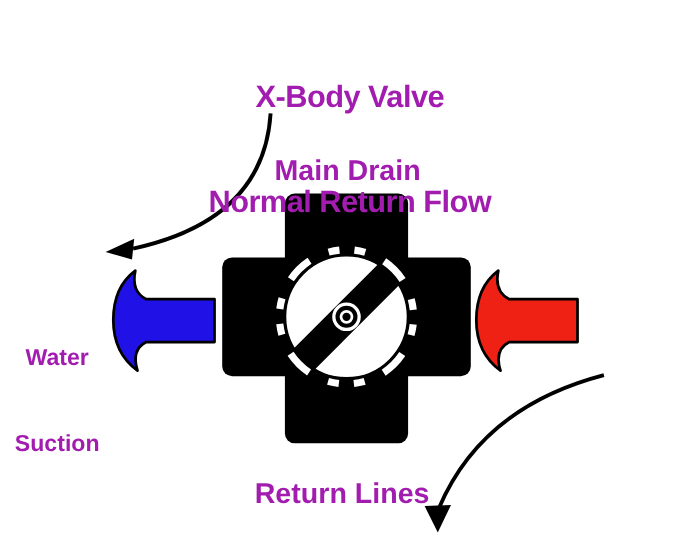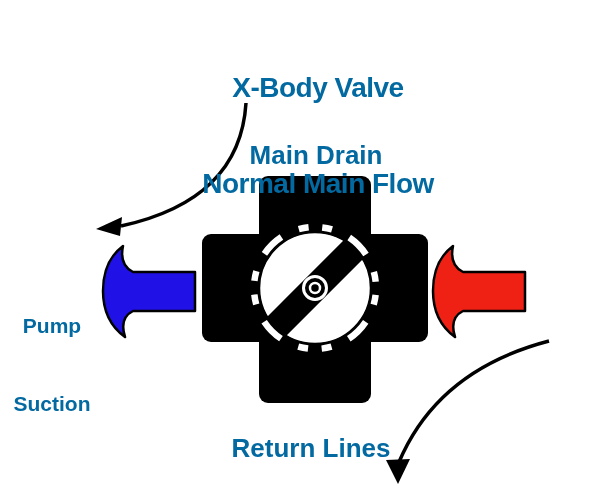--- a/index.html
+++ b/index.html
@@ -13,7 +13,7 @@
   .diagram-svg{position:absolute;left:0;top:0;}
   .label{
     position:absolute;
-    color:#0369a1;
+    color:#a21caf;
     font-weight:bold;
     white-space:pre;
     text-align:center;

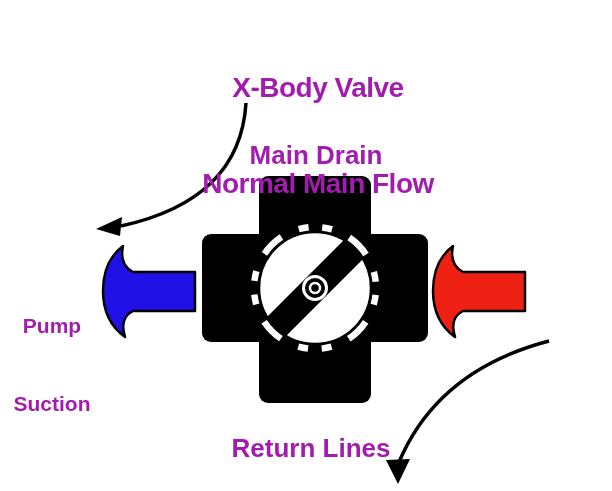--- a/index.html
+++ b/index.html
@@ -91,7 +91,7 @@
 
   <div class="label title">
     <div>X-Body Valve</div>
-    <div>Normal Main Flow</div>
+    <div>Normal Return Flow</div>
   </div>
 
   <div id="label-main-drain" class="label port-label">Main Drain</div>

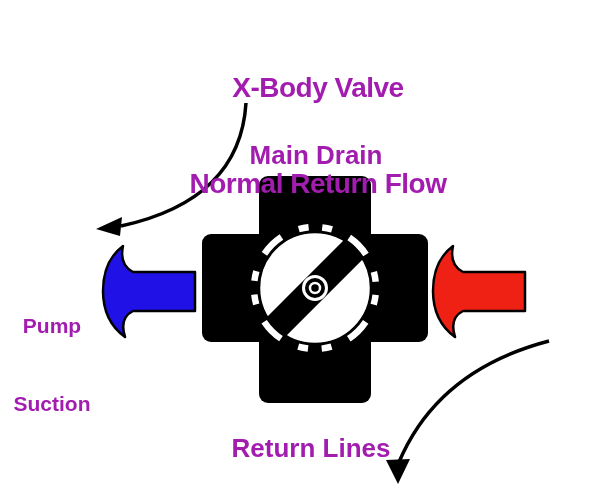--- a/index.html
+++ b/index.html
@@ -99,7 +99,7 @@
   <div id="label-return-lines" class="label port-label">Return Lines</div>
 
   <div id="label-pump-suction" class="label side-label">
-    <div>Pump</div>
+    <div>Water</div>
     <div>Suction</div>
   </div>
 

